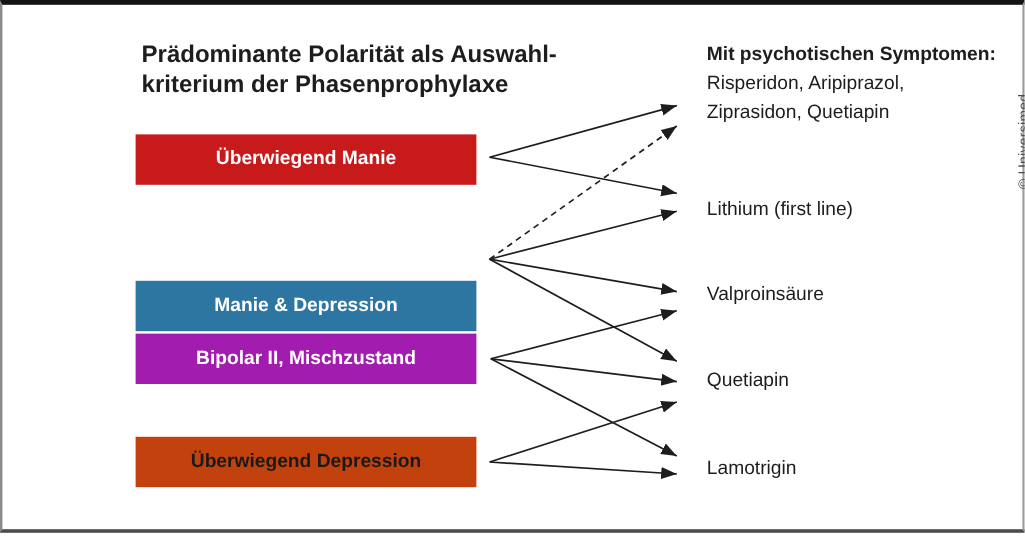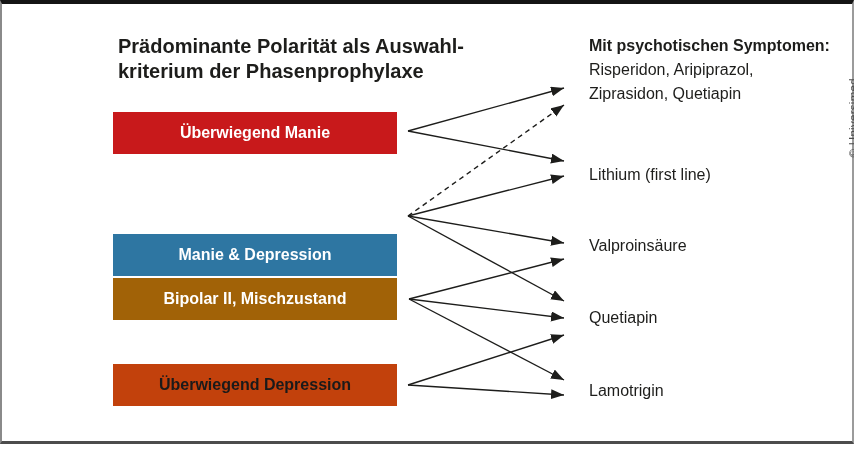--- a/index.html
+++ b/index.html
@@ -107,7 +107,7 @@
   <div class="polarity-box" id="box-1" style="background: rgb(46, 118, 162); color: rgb(255, 255, 255);">
     <span>Manie &amp; Depression</span>
   </div>
-  <div class="polarity-box" id="box-2" style="background: #a16207; color: rgb(255, 255, 255);">
+  <div class="polarity-box" id="box-2" style="background: #a21caf; color: rgb(255, 255, 255);">
     <span>Bipolar II, Mischzustand</span>
   </div>
   <div class="polarity-box" id="box-3" style="background: #c2410c; color: rgb(26, 26, 26);">

